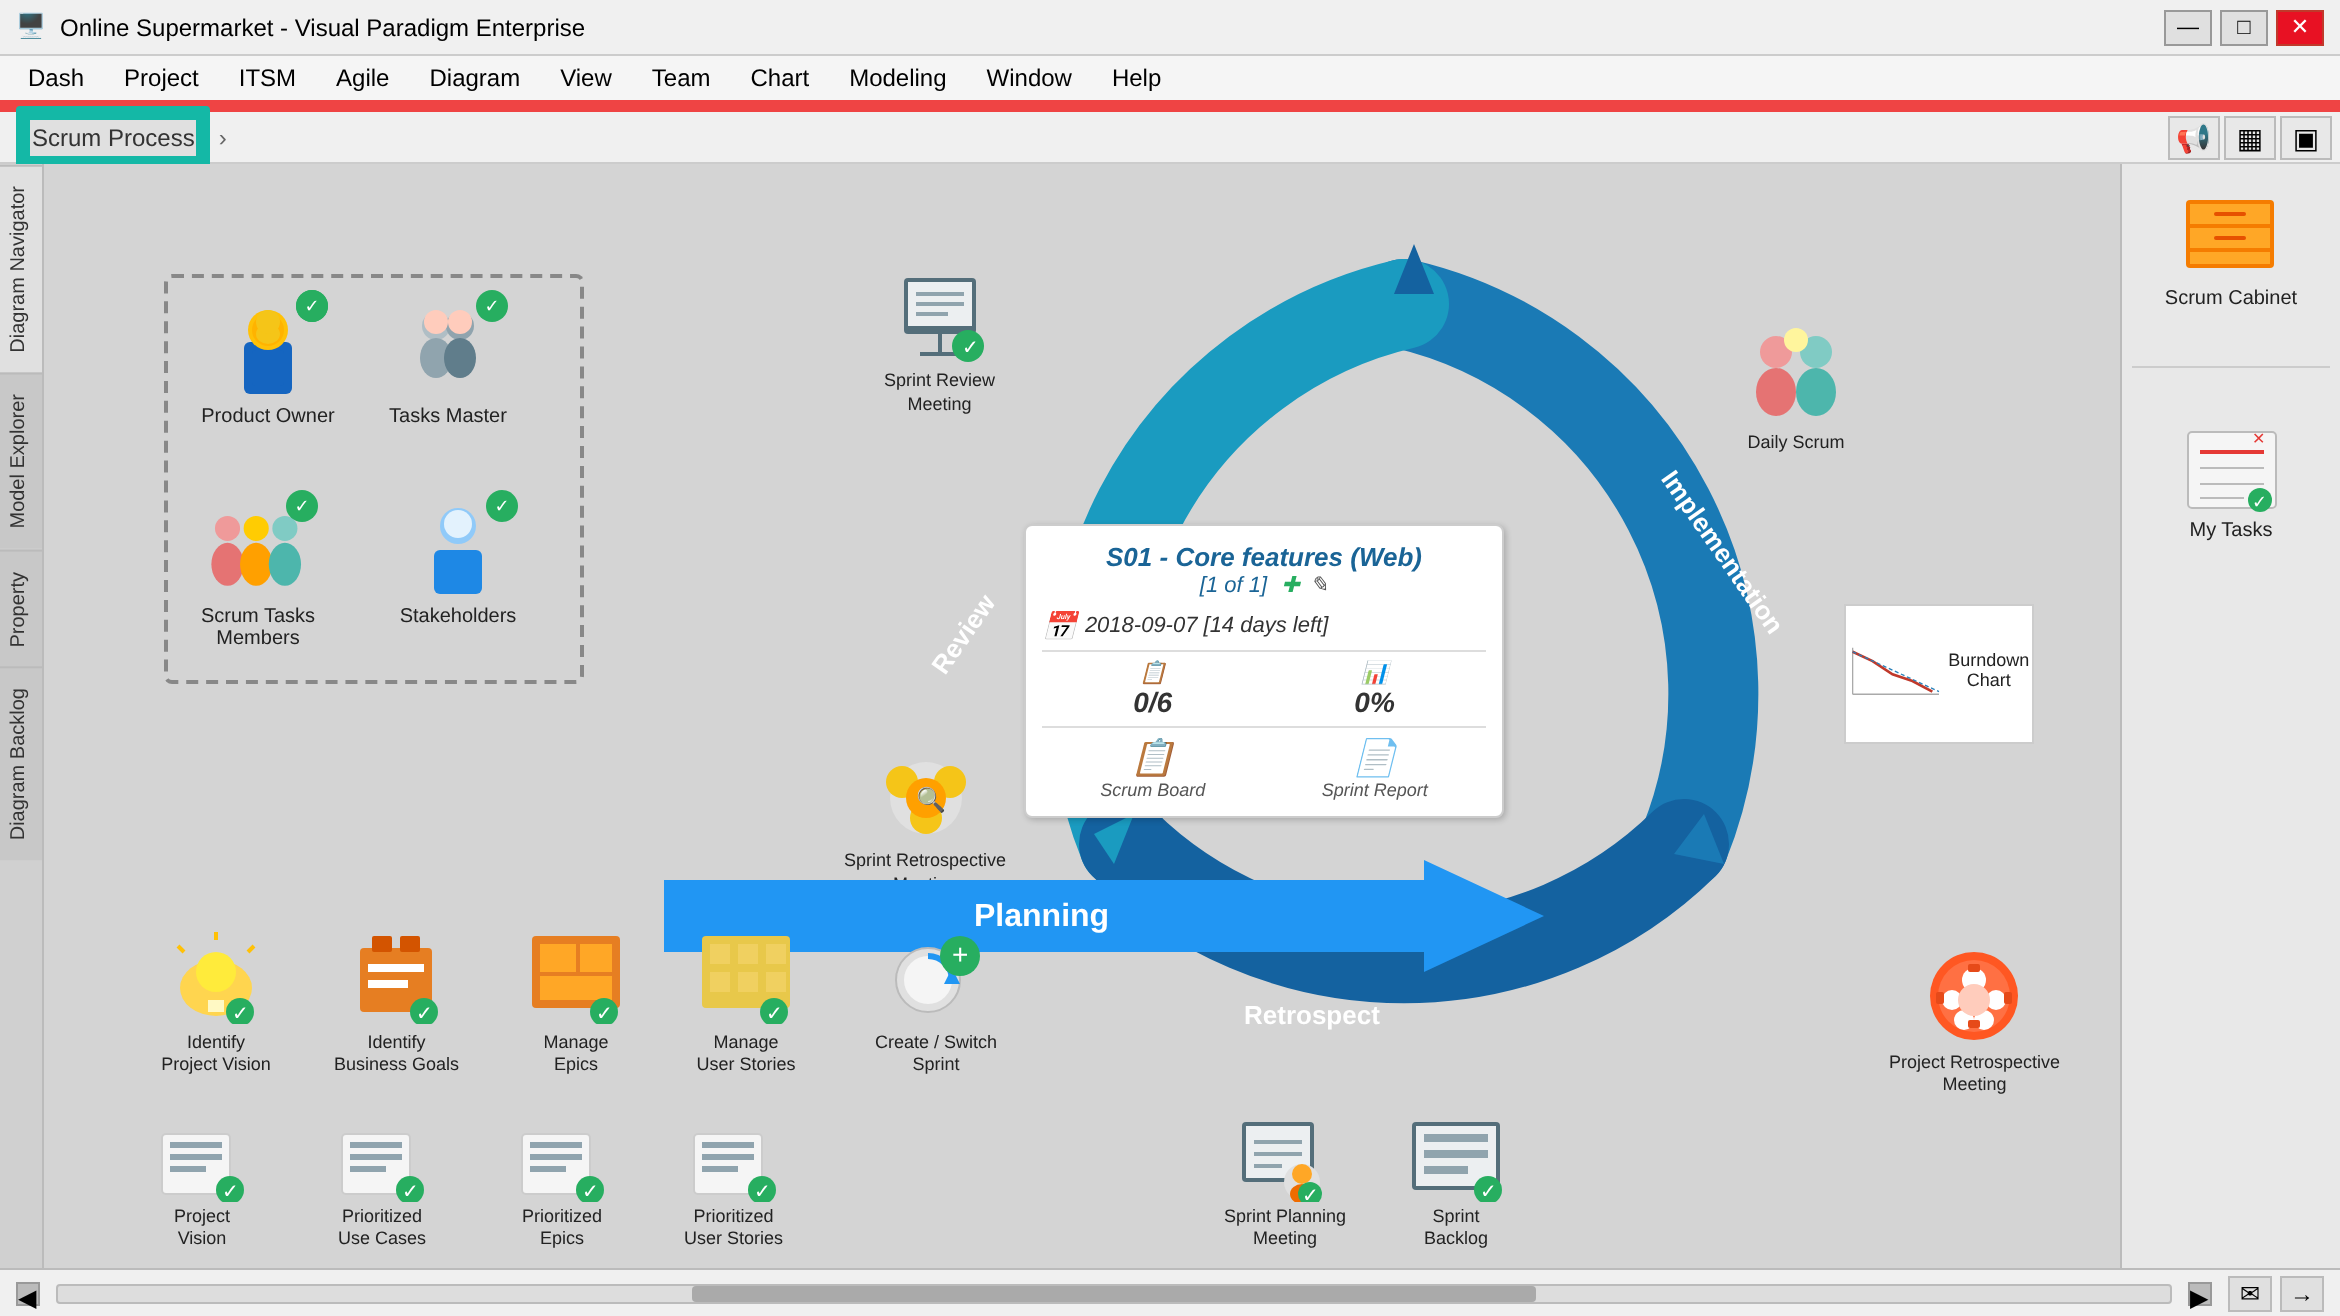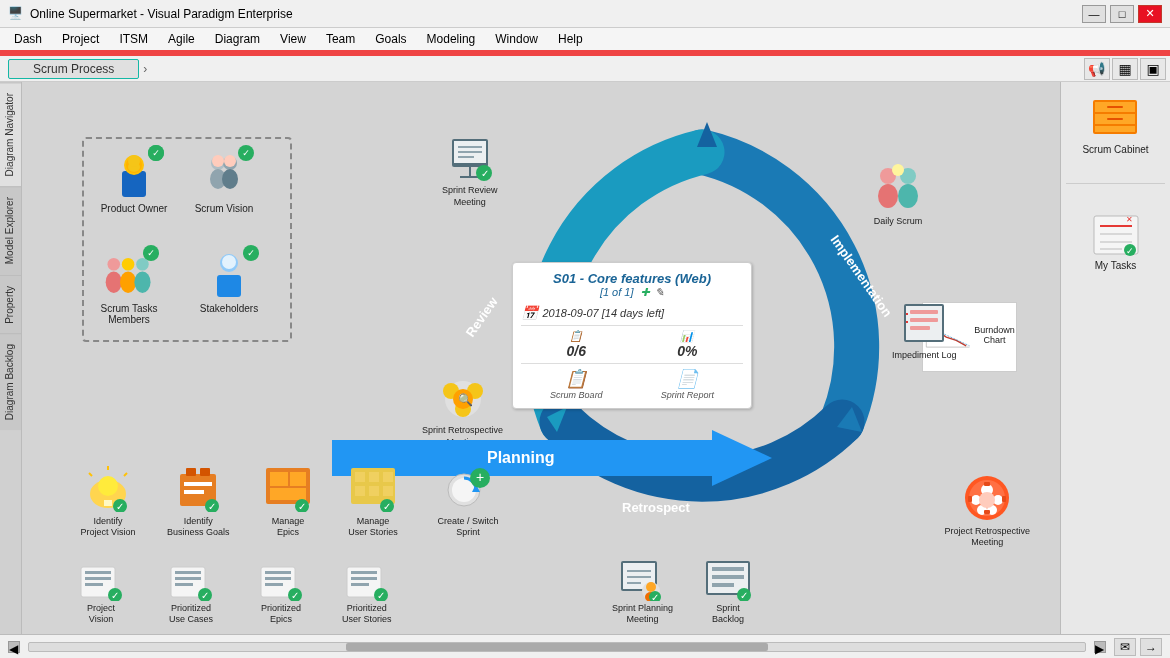--- a/index.html
+++ b/index.html
@@ -373,7 +373,7 @@
   <div class="menu-item">Diagram</div>
   <div class="menu-item">View</div>
   <div class="menu-item">Team</div>
-  <div class="menu-item">Goals</div>
+  <div class="menu-item">Chart</div>
   <div class="menu-item">Modeling</div>
   <div class="menu-item">Window</div>
   <div class="menu-item">Help</div>

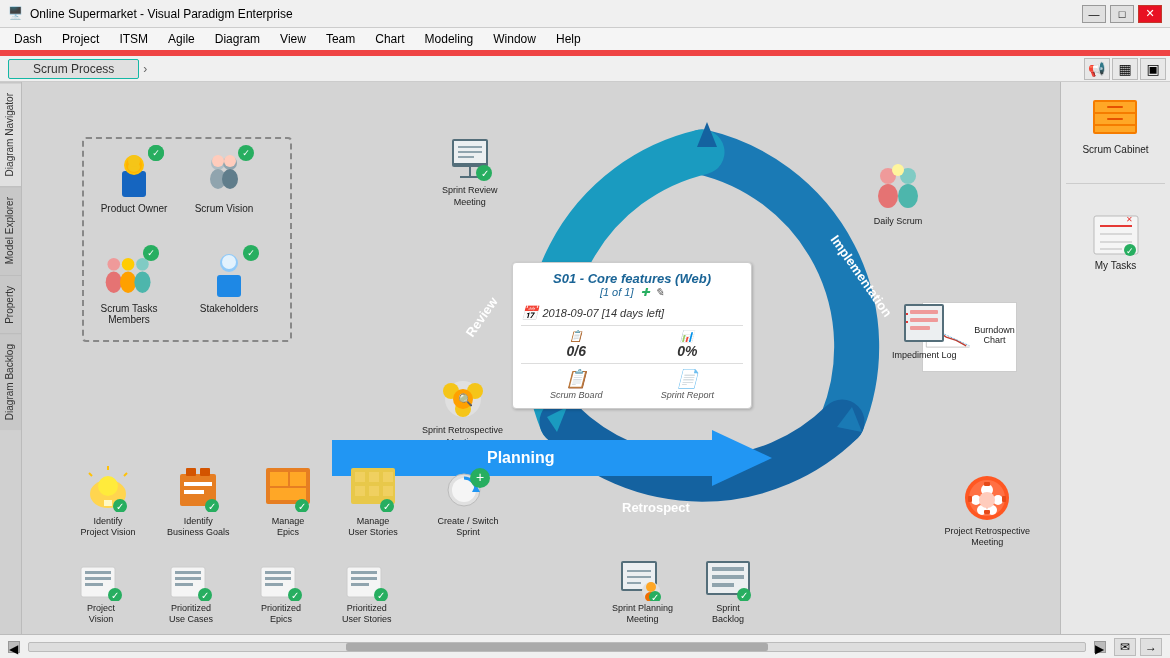--- a/index.html
+++ b/index.html
@@ -56,9 +56,9 @@
     .breadcrumb-label {
       font-size: 12px;
       color: #333;
-      padding: 2px 24px;
+      padding: 2px 1px;
       background: #e0e0e0;
-      border: 1px solid #14b8a6;
+      border: 7px solid #14b8a6;
       border-radius: 2px;
     }
     .breadcrumb-arrow { margin-left: 4px; color: #666; }

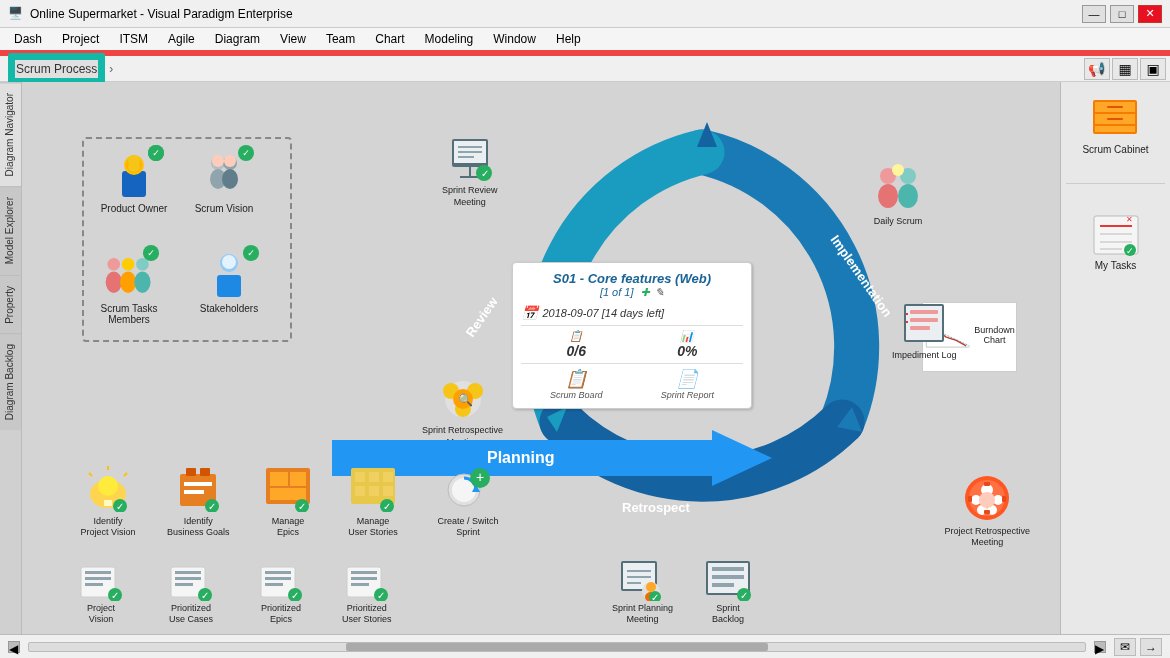--- a/index.html
+++ b/index.html
@@ -434,7 +434,7 @@
             </svg>
             <div class="check-badge">✓</div>
           </div>
-          <span class="role-label">Scrum Vision</span>
+          <span class="role-label">Tasks Master</span>
         </div>
 
         <div class="role-item" style="left:5px; top:110px;">

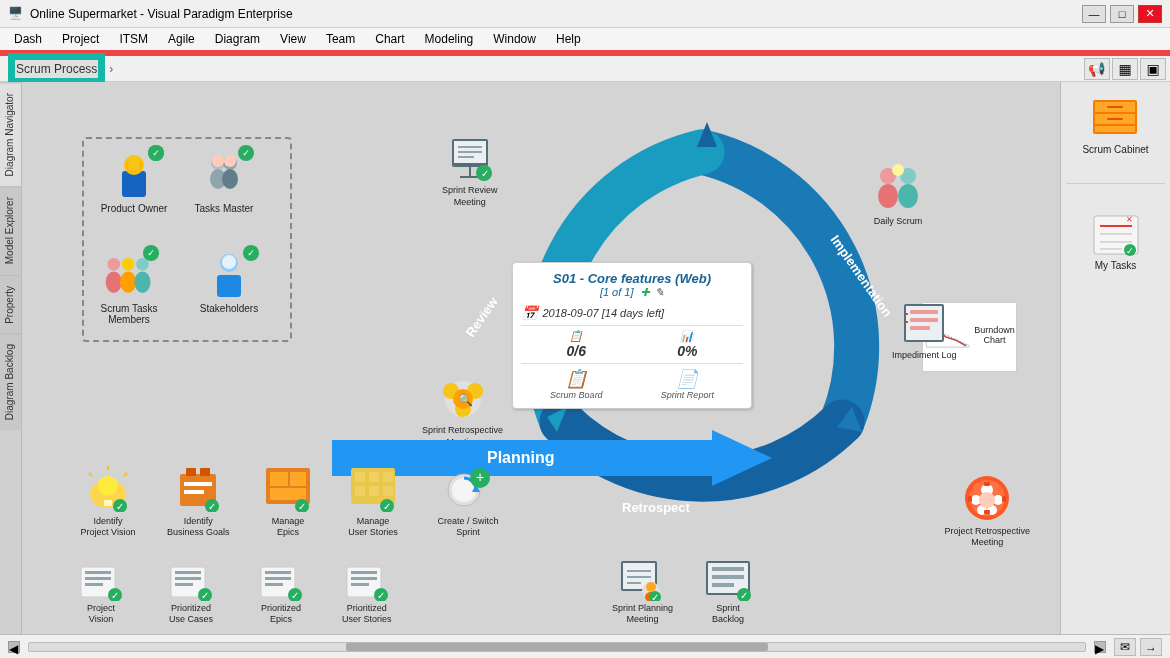--- a/index.html
+++ b/index.html
@@ -568,18 +568,6 @@
         <span class="item-label">Daily Scrum</span>
       </div>
 
-      <div class="side-item" style="position:absolute; left:870px; top:220px;">
-        <svg width="52" height="46" viewBox="0 0 52 46">
-          <rect x="6" y="2" width="40" height="38" rx="2" fill="#546e7a"></rect>
-          <rect x="8" y="4" width="36" height="34" fill="#eceff1"></rect>
-          <rect x="12" y="8" width="28" height="4" rx="1" fill="#ef9a9a"></rect>
-          <rect x="12" y="16" width="28" height="4" rx="1" fill="#ef9a9a"></rect>
-          <rect x="12" y="24" width="20" height="4" rx="1" fill="#ef9a9a"></rect>
-          <line x1="8" y1="12" x2="10" y2="12" stroke="#e53935" stroke-width="2"></line>
-          <line x1="8" y1="20" x2="10" y2="20" stroke="#e53935" stroke-width="2"></line>
-        </svg>
-        <span class="item-label">Impediment Log</span>
-      </div>
 
       <div style="position:absolute; left:310px; bottom:148px; width:440px; height:56px;">
         <svg width="440" height="56" viewBox="0 0 440 56">

